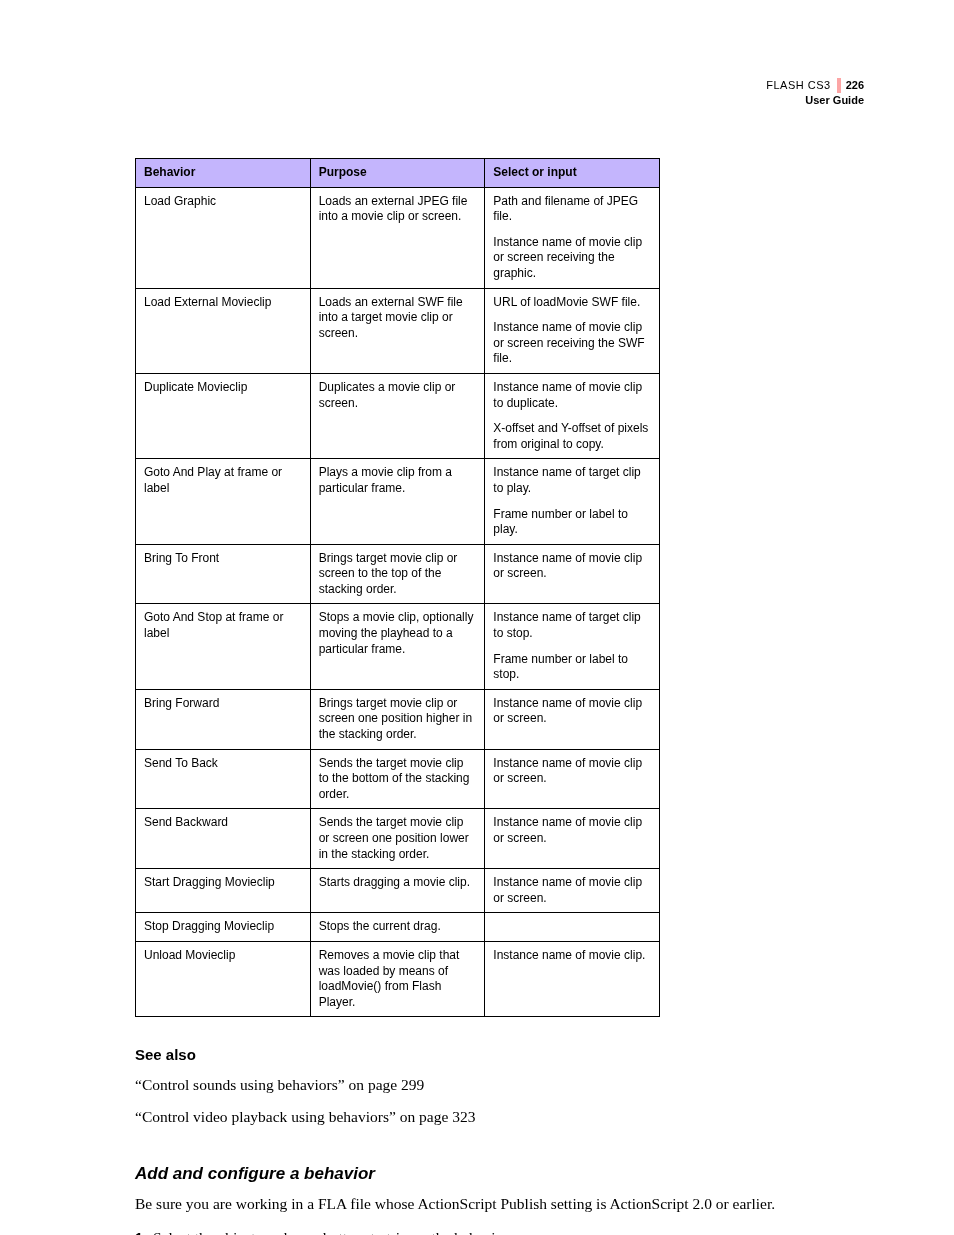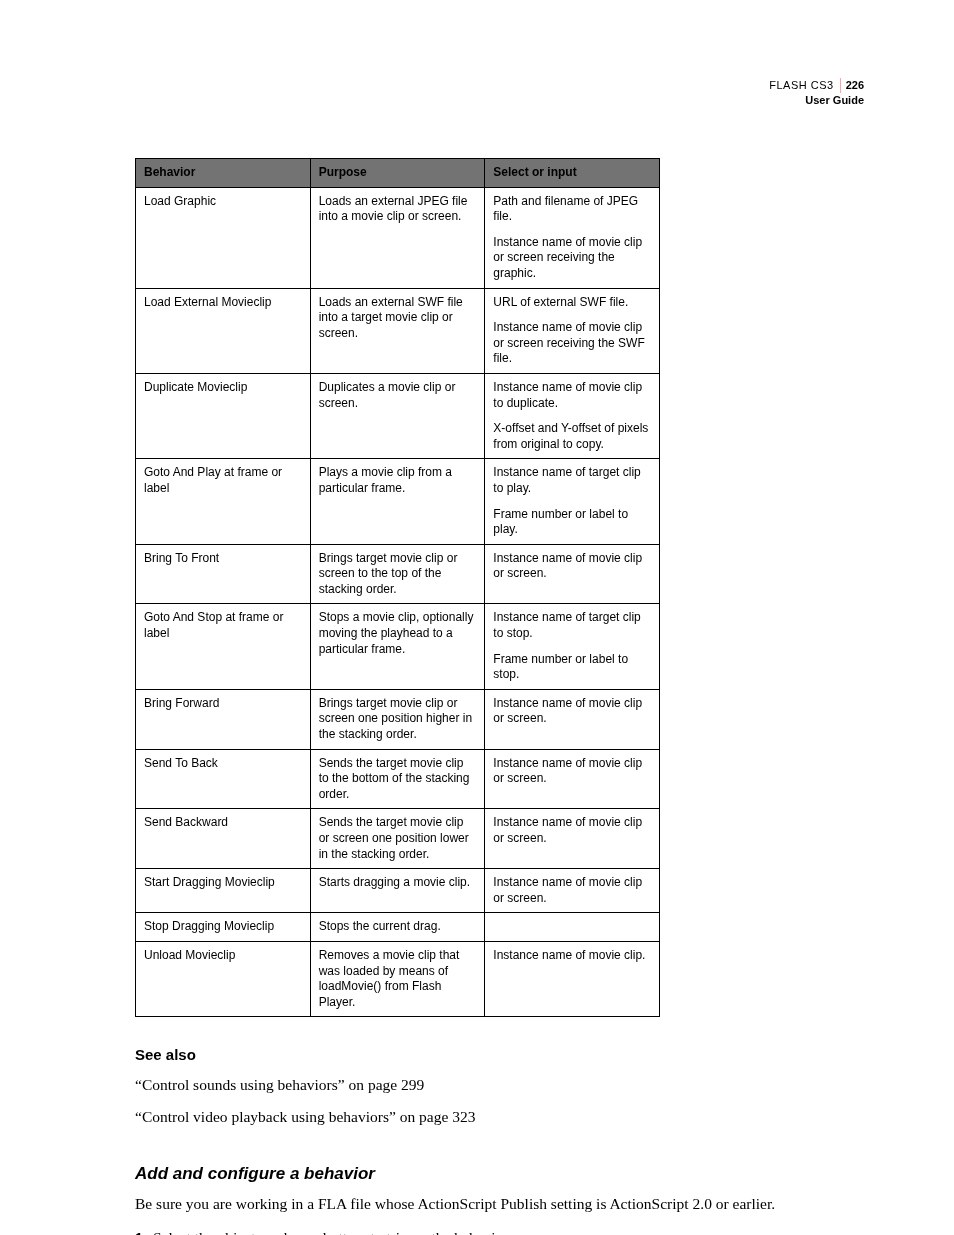--- a/index.html
+++ b/index.html
@@ -37,7 +37,7 @@
     padding-right: 6px;
   }
   .running-head .pagebox {
-    border-left: 1px solid #fca5a5;
+    border-left: 4px solid #fca5a5;
     padding-left: 5px;
     font-weight: 700;
   }

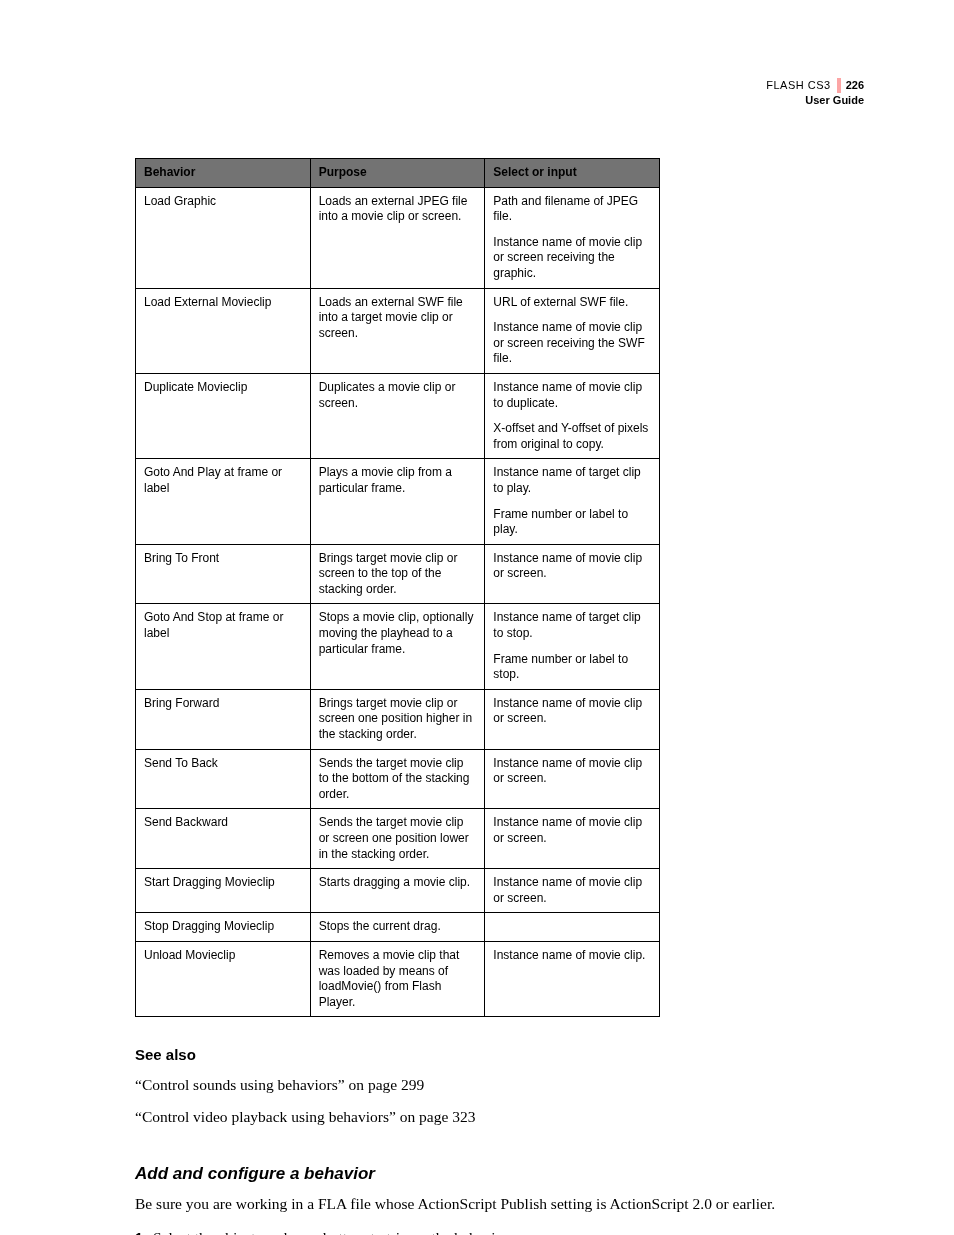--- a/index.html
+++ b/index.html
@@ -63,7 +63,7 @@
   }
   table.behaviors th {
     font-weight: 700;
-    background: #737373;
+    background: #c4b5fd;
   }
   table.behaviors col.c1 { width: 175px; }
   table.behaviors col.c2 { width: 175px; }

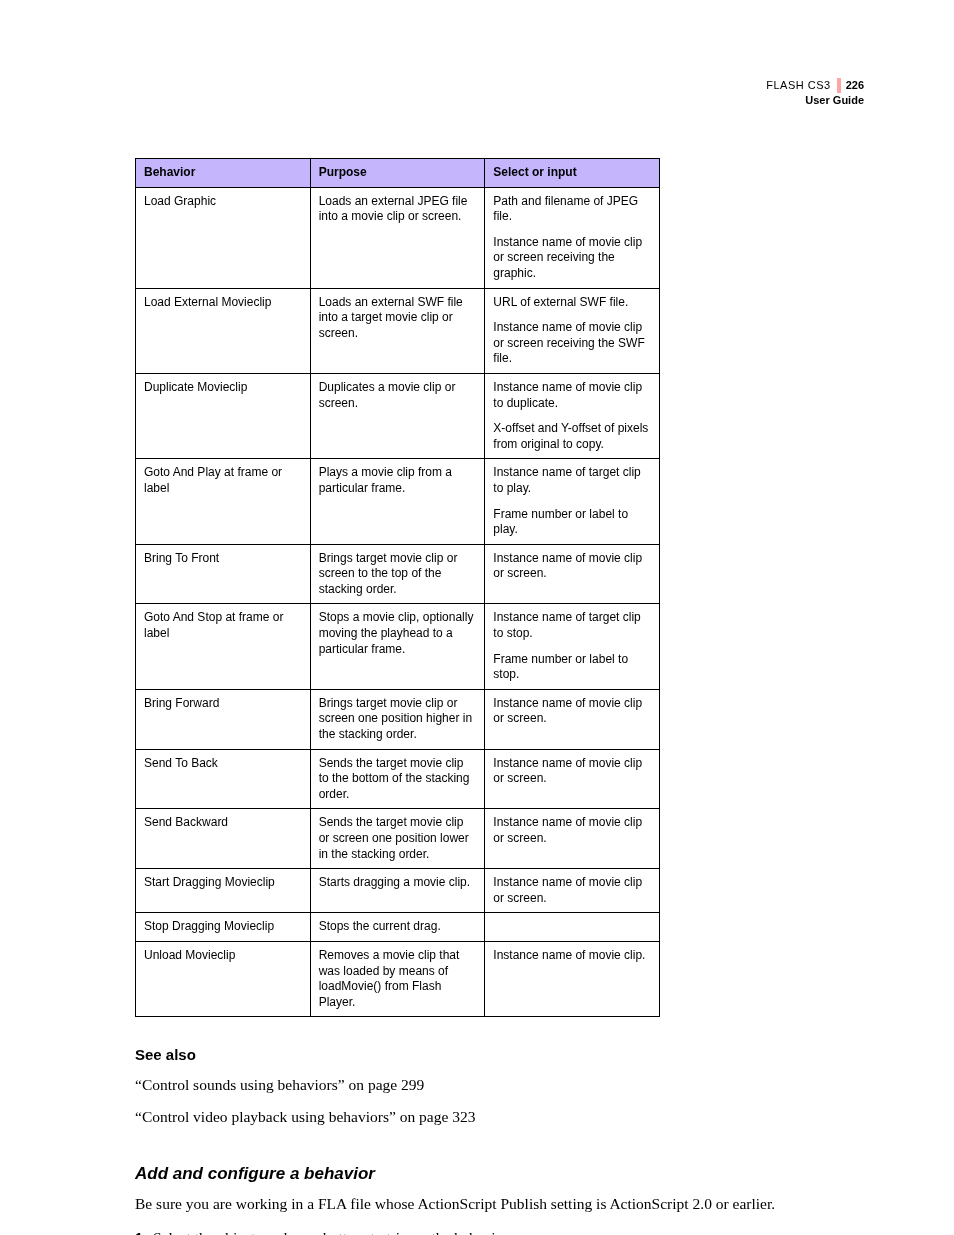--- a/index.html
+++ b/index.html
@@ -147,7 +147,7 @@
           <td>Load External Movieclip</td>
           <td>Loads an external SWF file into a target movie clip or screen.</td>
           <td>
-            <div class="cell-para">URL of external SWF file.</div>
+            <div class="cell-para">URL of loadMovie SWF file.</div>
             <div class="cell-para">Instance name of movie clip or screen receiving the SWF file.</div>
           </td>
         </tr>

